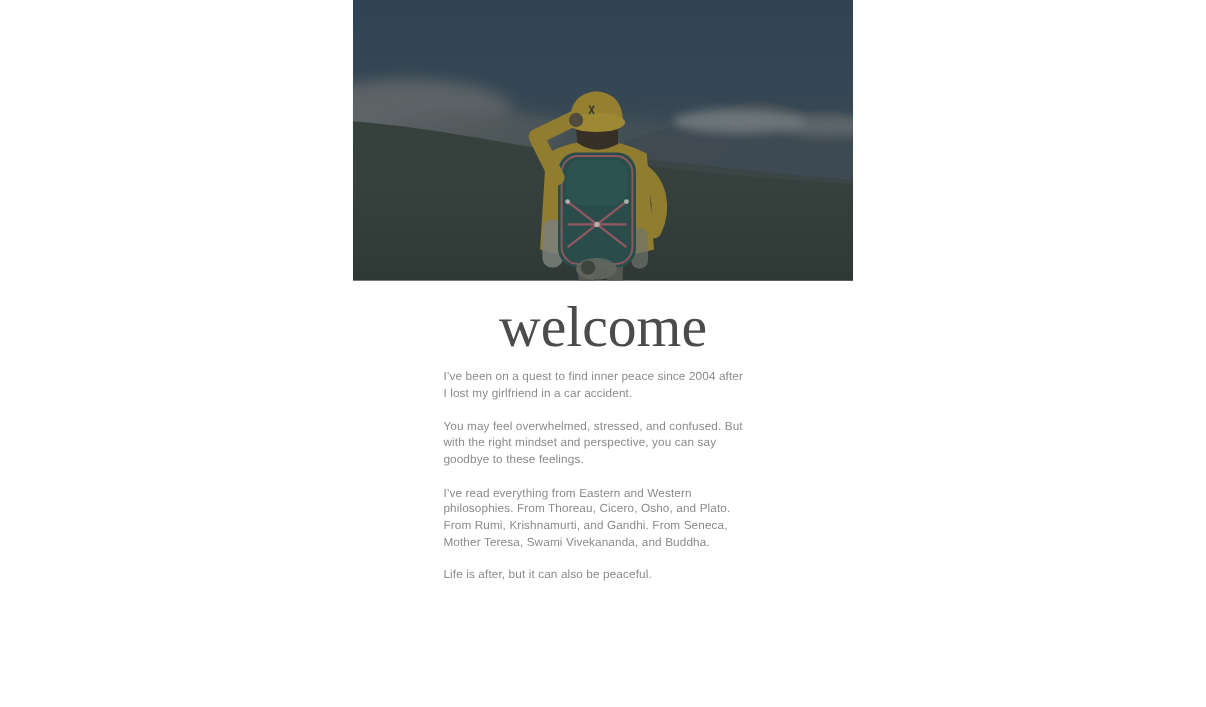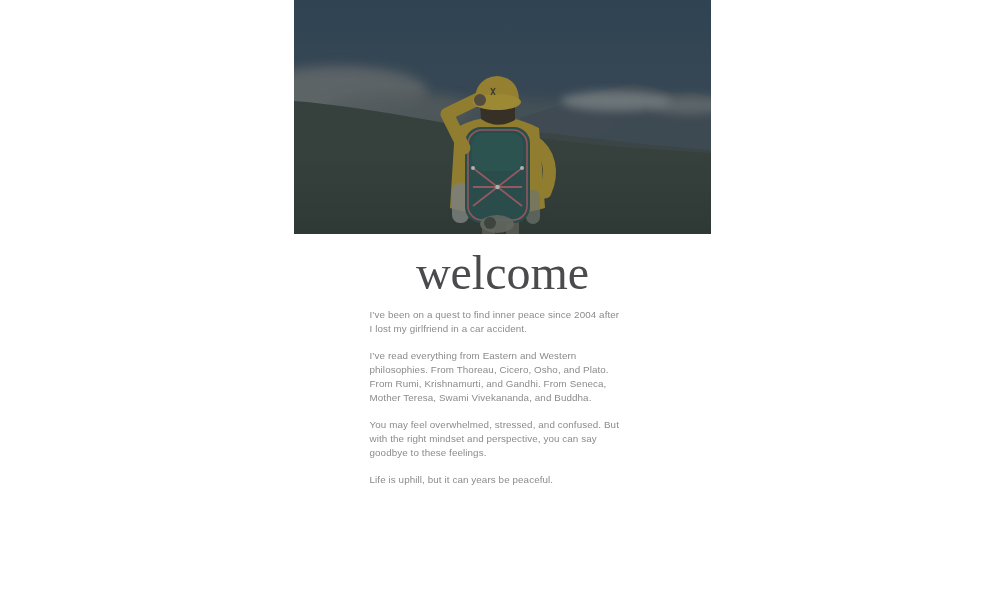--- a/index.html
+++ b/index.html
@@ -123,13 +123,13 @@
   <div class="content">
     <p class="para">I’ve been on a quest to find inner peace since 2004 after
 I lost my girlfriend in a car accident.</p>
+    <p class="para">You may feel overwhelmed, stressed, and confused. But
+with the right mindset and perspective, you can say
+goodbye to these feelings.</p>
     <p class="para">I’ve read everything from Eastern and Western
 philosophies. From Thoreau, Cicero, Osho, and Plato.
 From Rumi, Krishnamurti, and Gandhi. From Seneca,
 Mother Teresa, Swami Vivekananda, and Buddha.</p>
-    <p class="para">You may feel overwhelmed, stressed, and confused. But
-with the right mindset and perspective, you can say
-goodbye to these feelings.</p>
     <p class="para">Life is uphill, but it can years be peaceful.</p>
   </div>
 

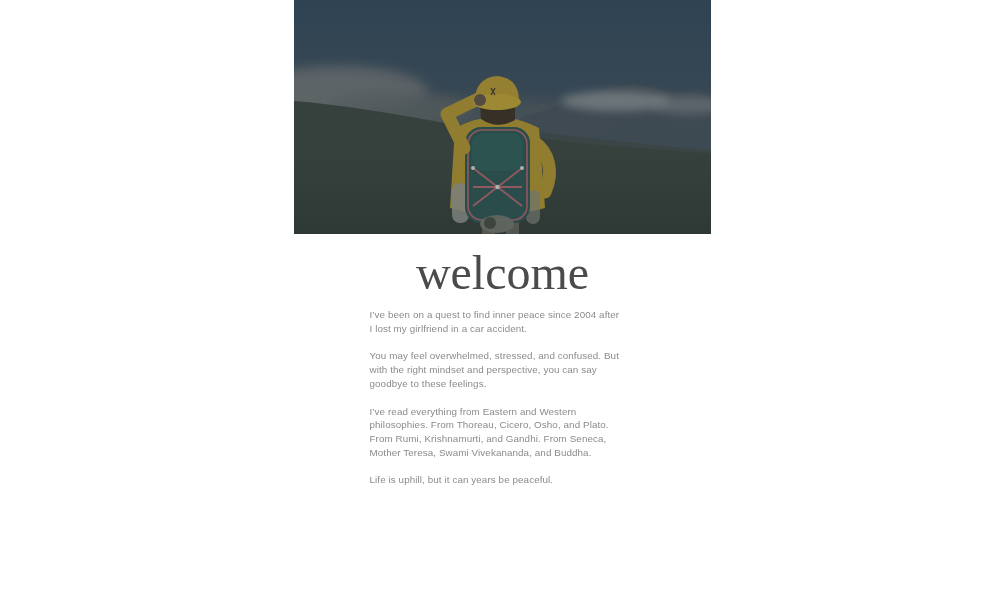--- a/index.html
+++ b/index.html
@@ -130,7 +130,7 @@
 philosophies. From Thoreau, Cicero, Osho, and Plato.
 From Rumi, Krishnamurti, and Gandhi. From Seneca,
 Mother Teresa, Swami Vivekananda, and Buddha.</p>
-    <p class="para">Life is uphill, but it can years be peaceful.</p>
+    <p class="para">Life is after, but it can also be peaceful.</p>
   </div>
 
 </div>

